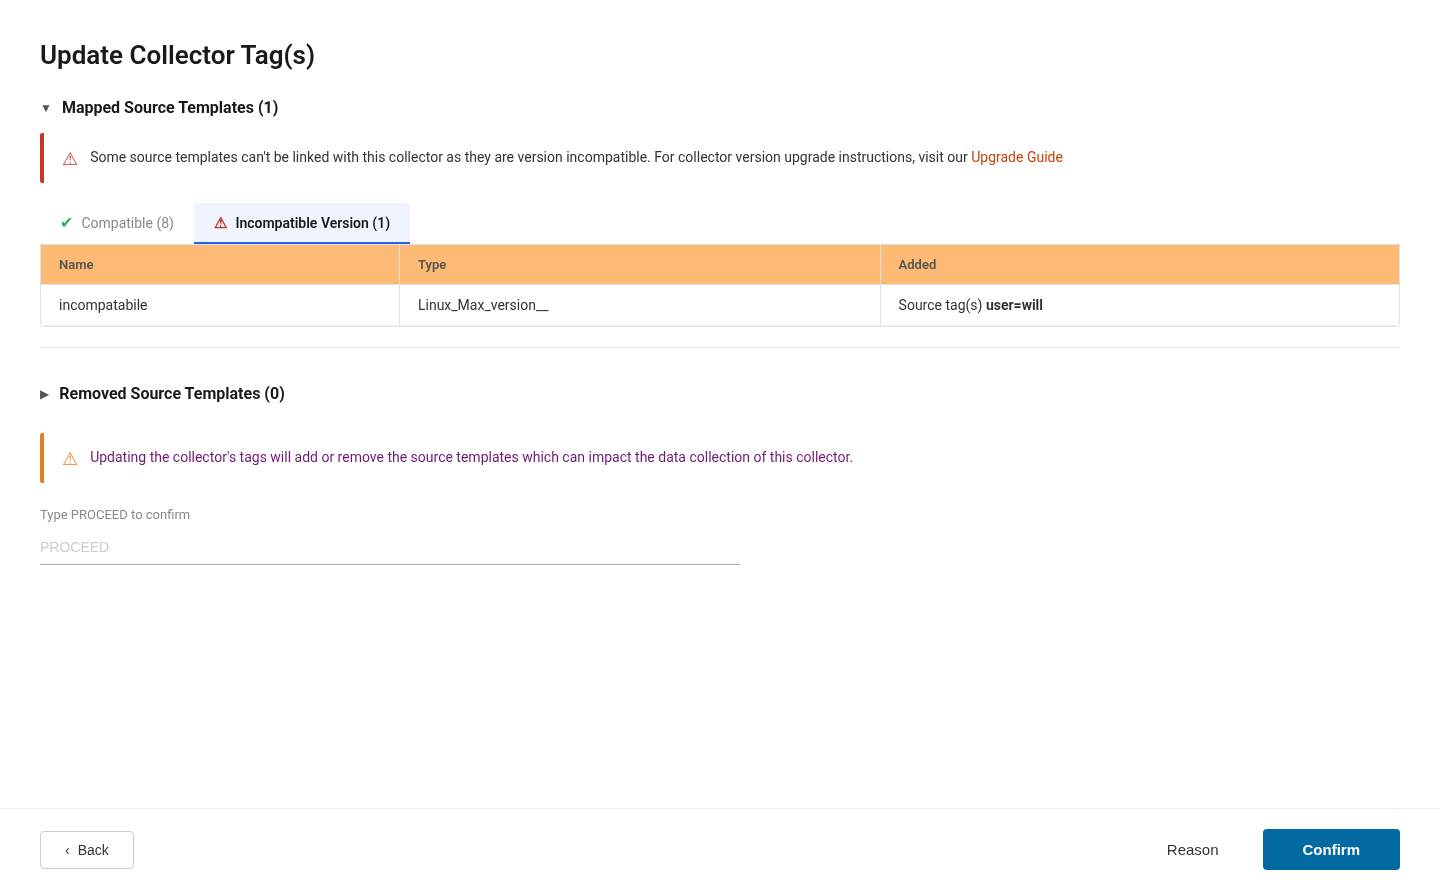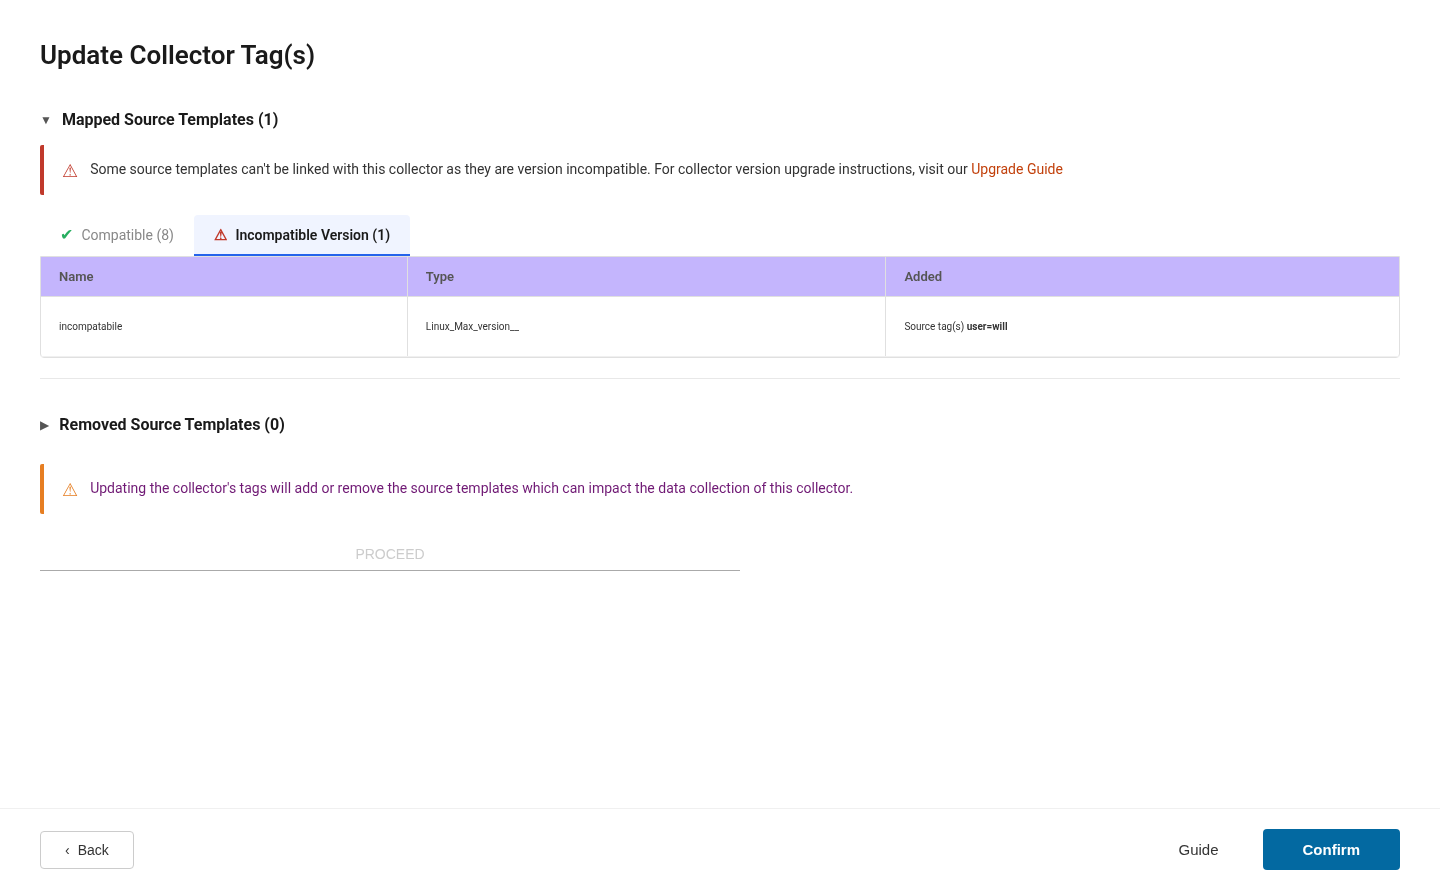--- a/index.html
+++ b/index.html
@@ -29,7 +29,7 @@
       font-size: 26px;
       font-weight: 600;
       color: #1a1a1a;
-      margin-bottom: 40px;
+      margin-bottom: 28px;
     }
 
     .section {

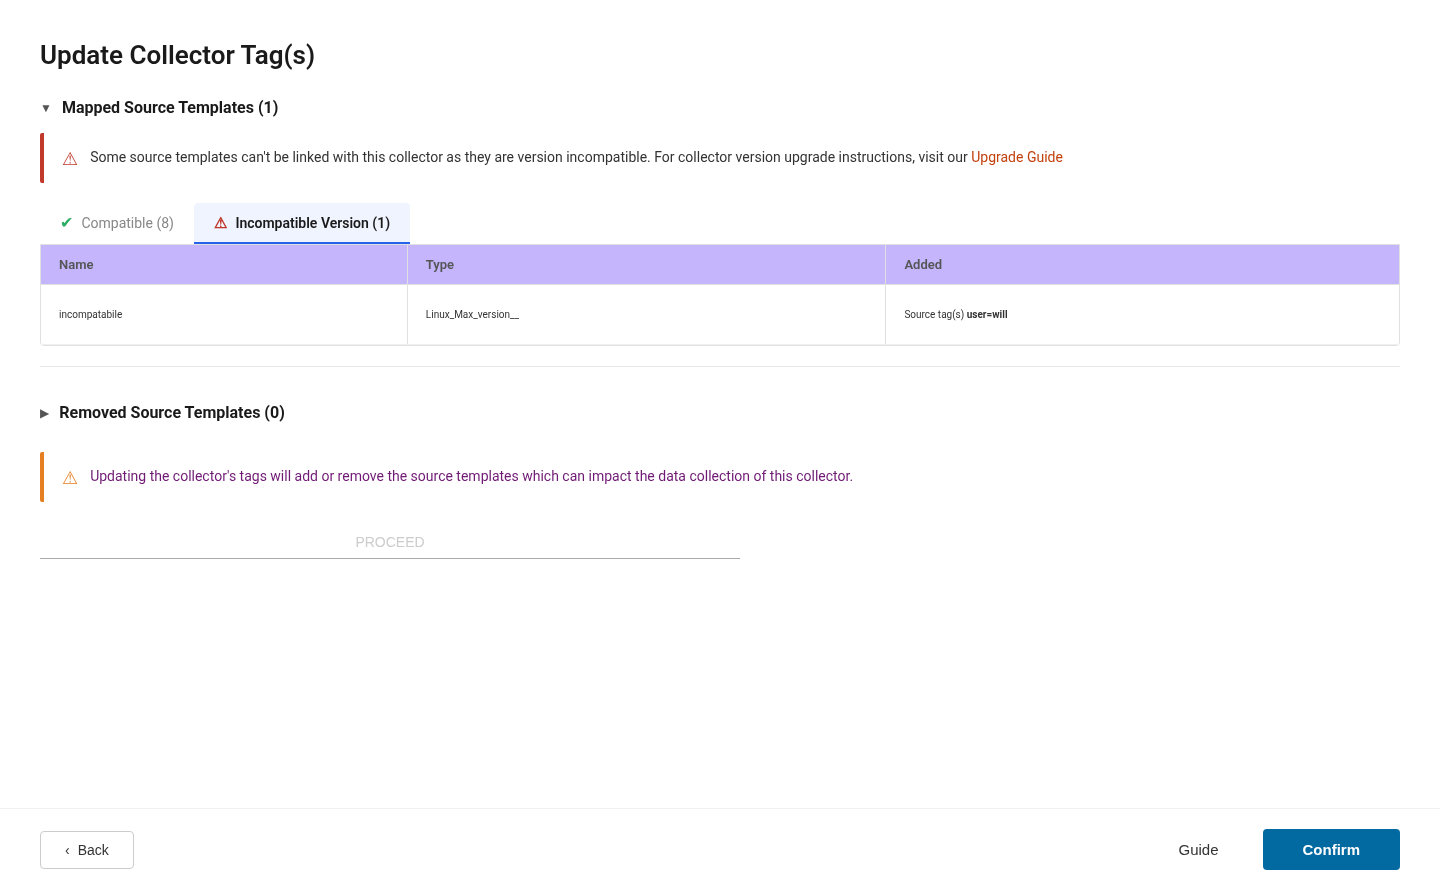--- a/index.html
+++ b/index.html
@@ -135,7 +135,7 @@
     }
 
     .table thead tr {
-      background: #c4b5fd;
+      background: #fdba74;
       border-bottom: 1px solid #e0e0e0;
     }
 

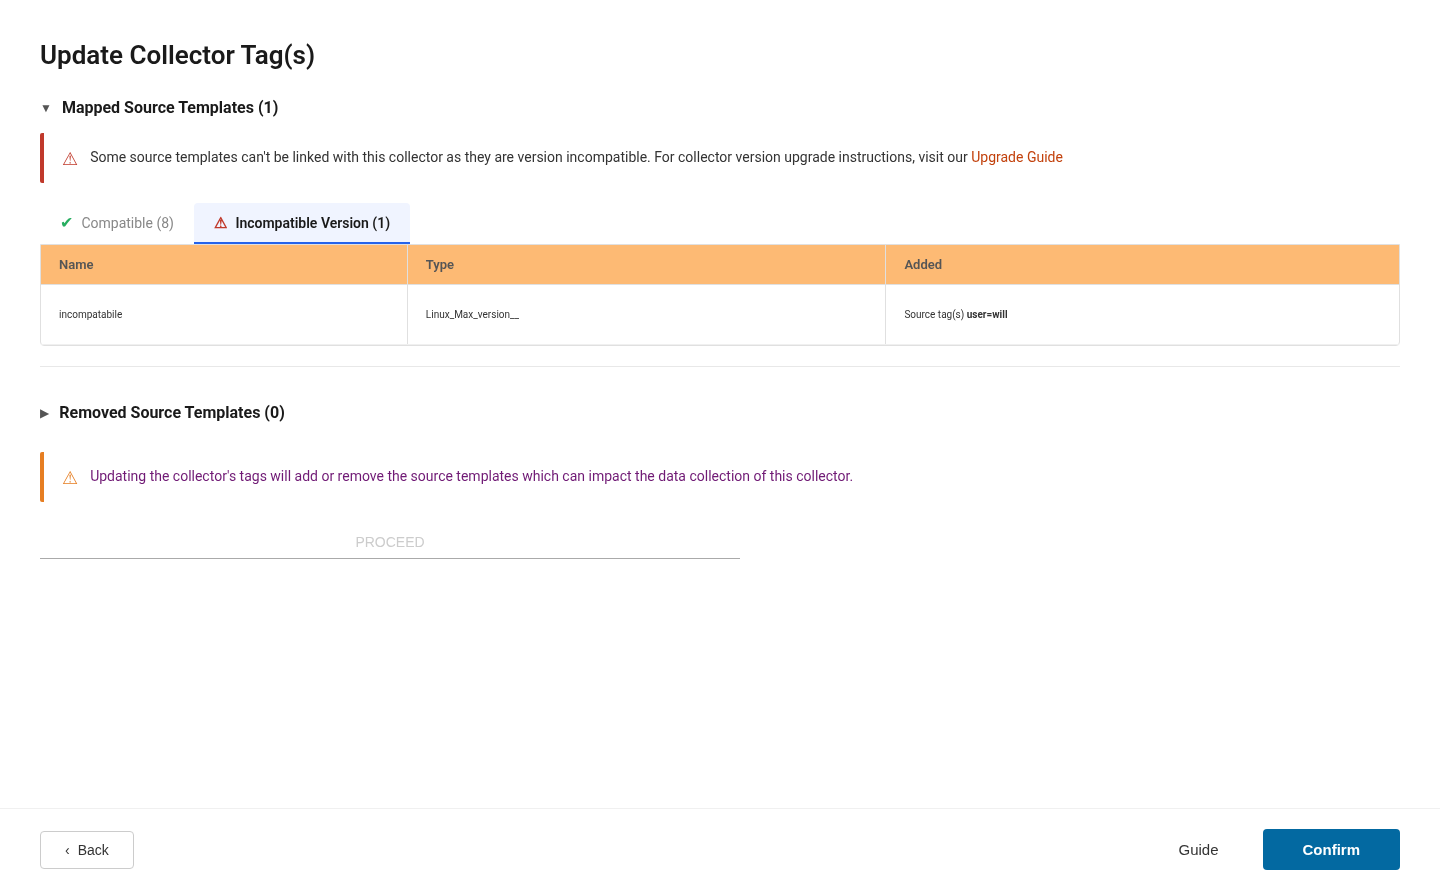--- a/index.html
+++ b/index.html
@@ -148,8 +148,8 @@
     }
 
     .table td {
-      padding: 24px 18px;
-      font-size: 10px;
+      padding: 12px 18px;
+      font-size: 14px;
       color: #333;
       border-bottom: 1px solid #f0f0f0;
     }

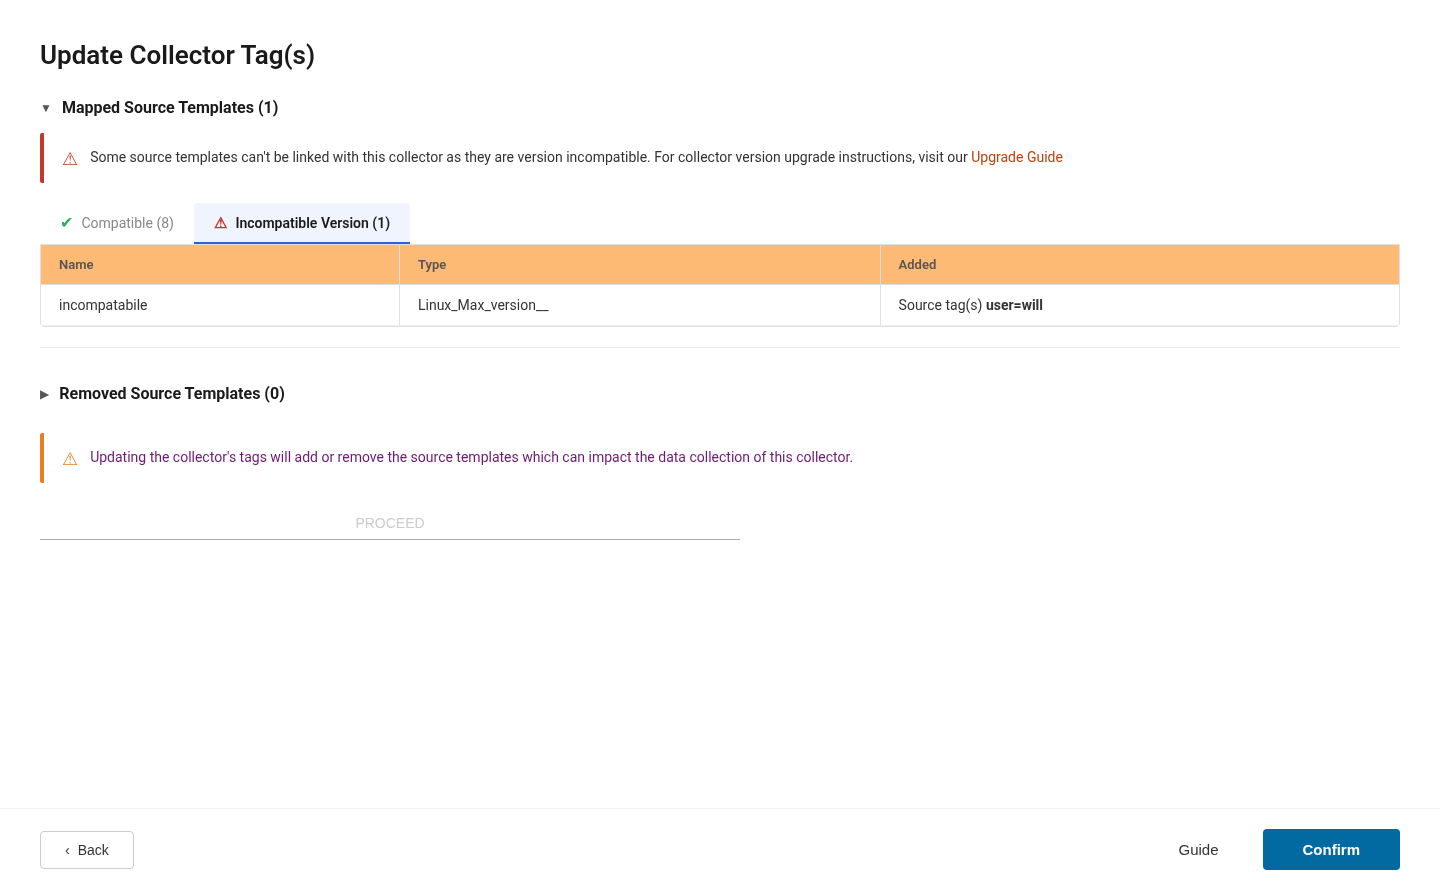--- a/index.html
+++ b/index.html
@@ -359,6 +359,7 @@
   </div>
 
   <div class="proceed-section">
+    <div class="proceed-label">Type PROCEED to confirm</div>
     <input type="text" class="proceed-input" placeholder="PROCEED" style="">
   </div>
 </div>

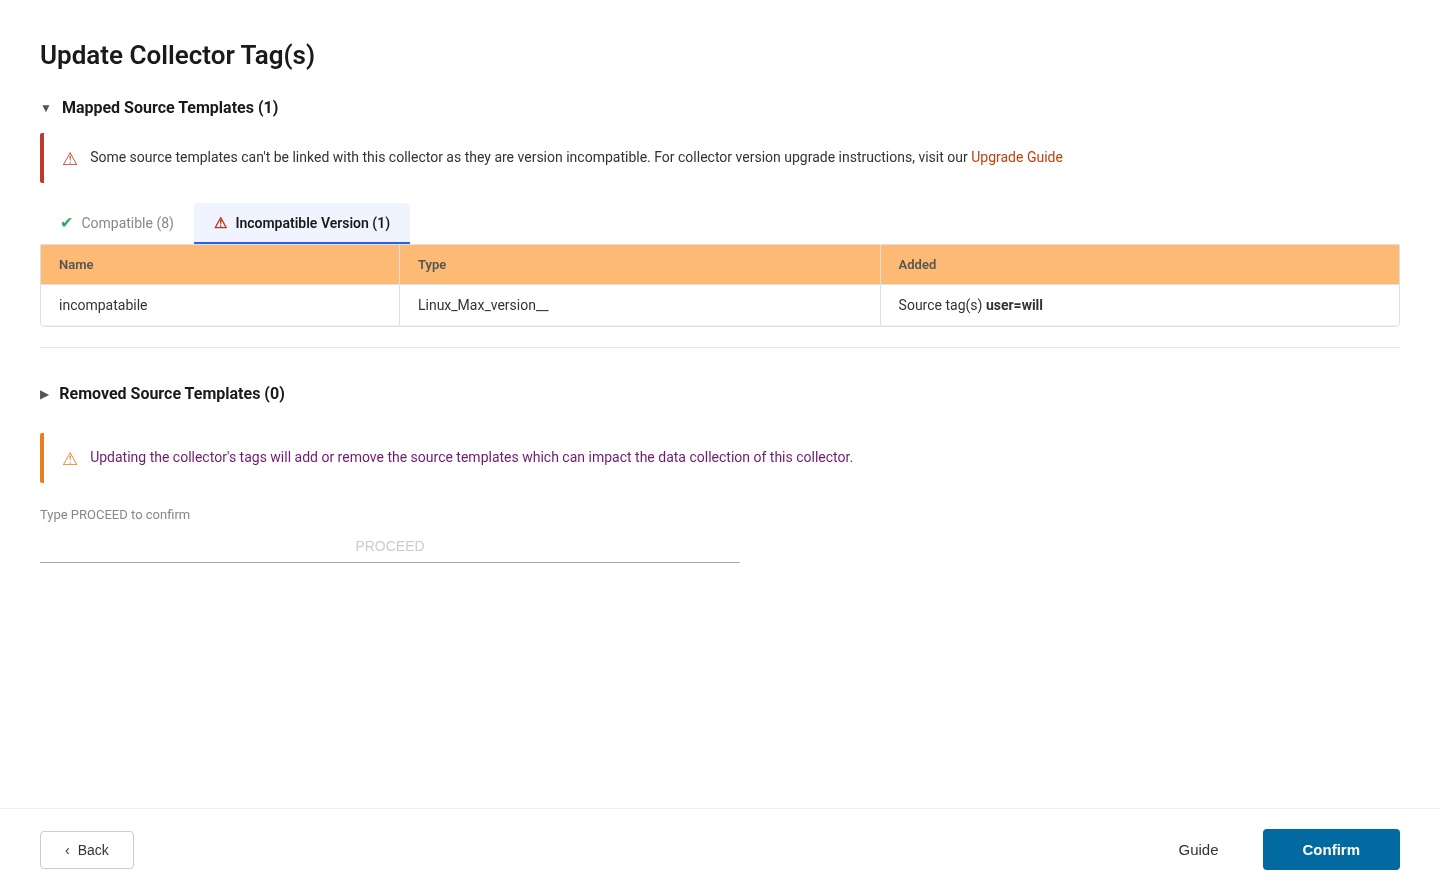--- a/index.html
+++ b/index.html
@@ -225,11 +225,10 @@
       border: none;
       border-bottom: 1px solid #aaa;
       padding: 8px 0;
-      font-size: 14px;
+      font-size: 16px;
       color: #701a75;
       outline: none;
       background: transparent;
-      text-align: center;
     }
 
     .proceed-input::placeholder {

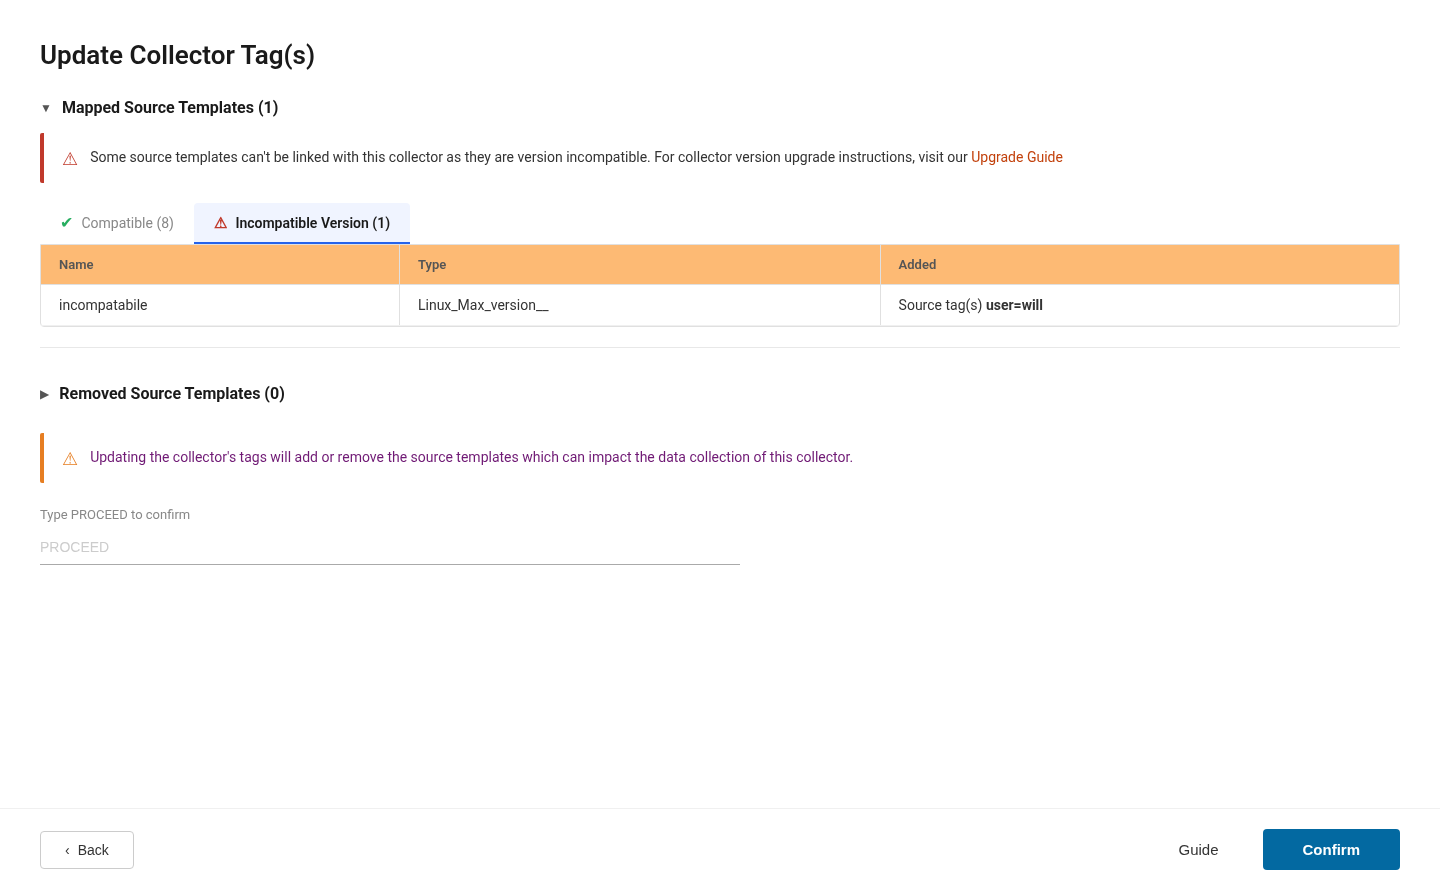--- a/index.html
+++ b/index.html
@@ -369,7 +369,7 @@
     <span>Back</span>
   </button>
   <div class="footer-right">
-    <button class="cancel-button">Guide</button>
+    <button class="cancel-button">Reason</button>
     <button class="confirm-button">Confirm</button>
   </div>
 </div>

